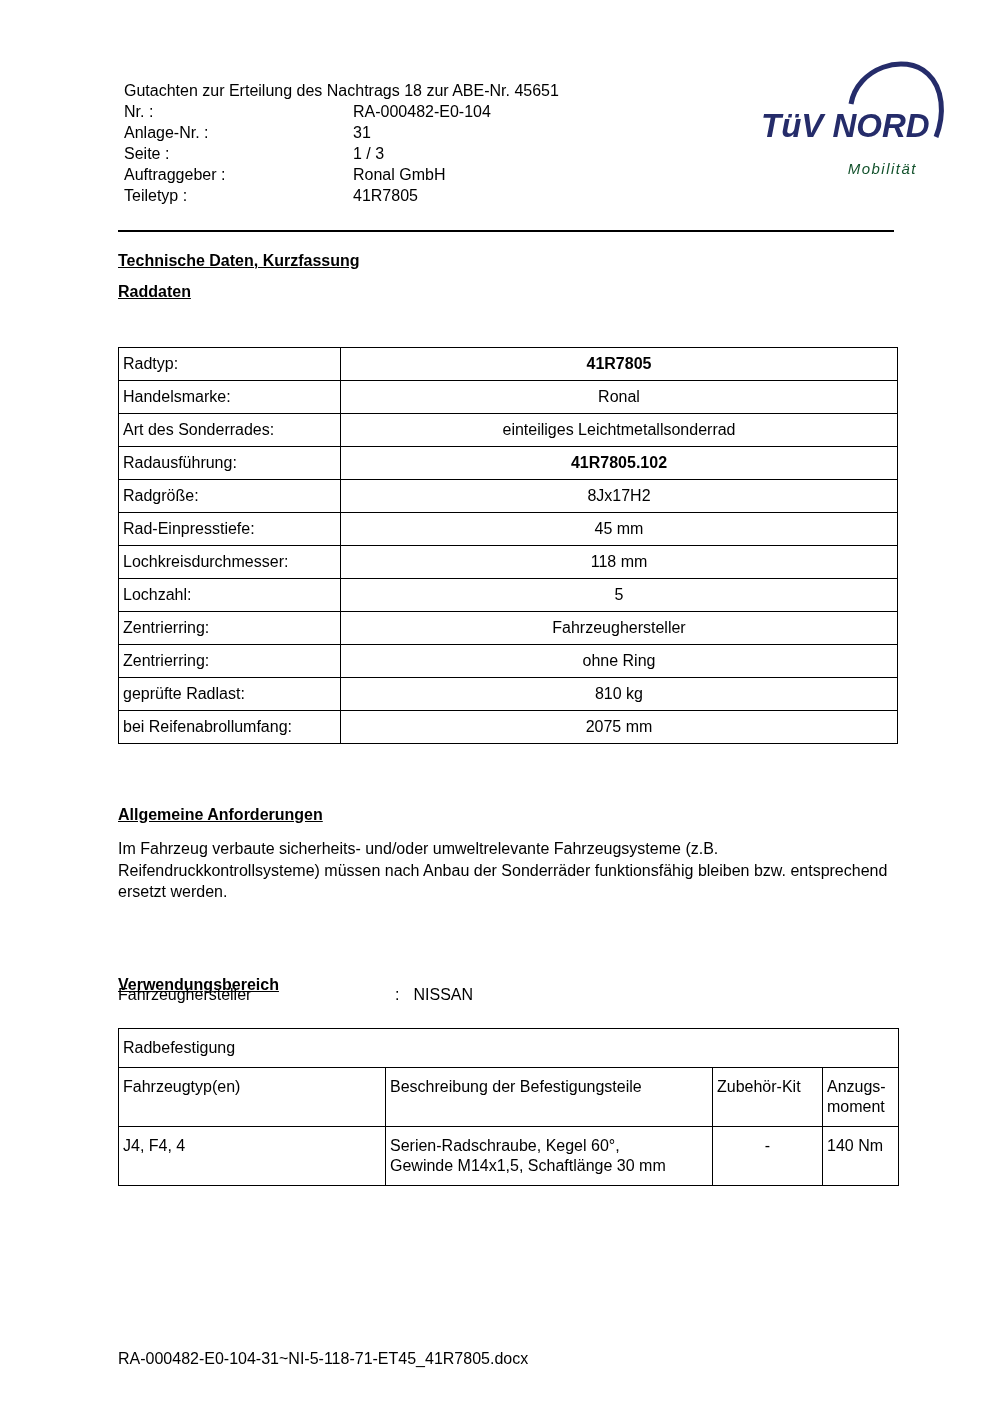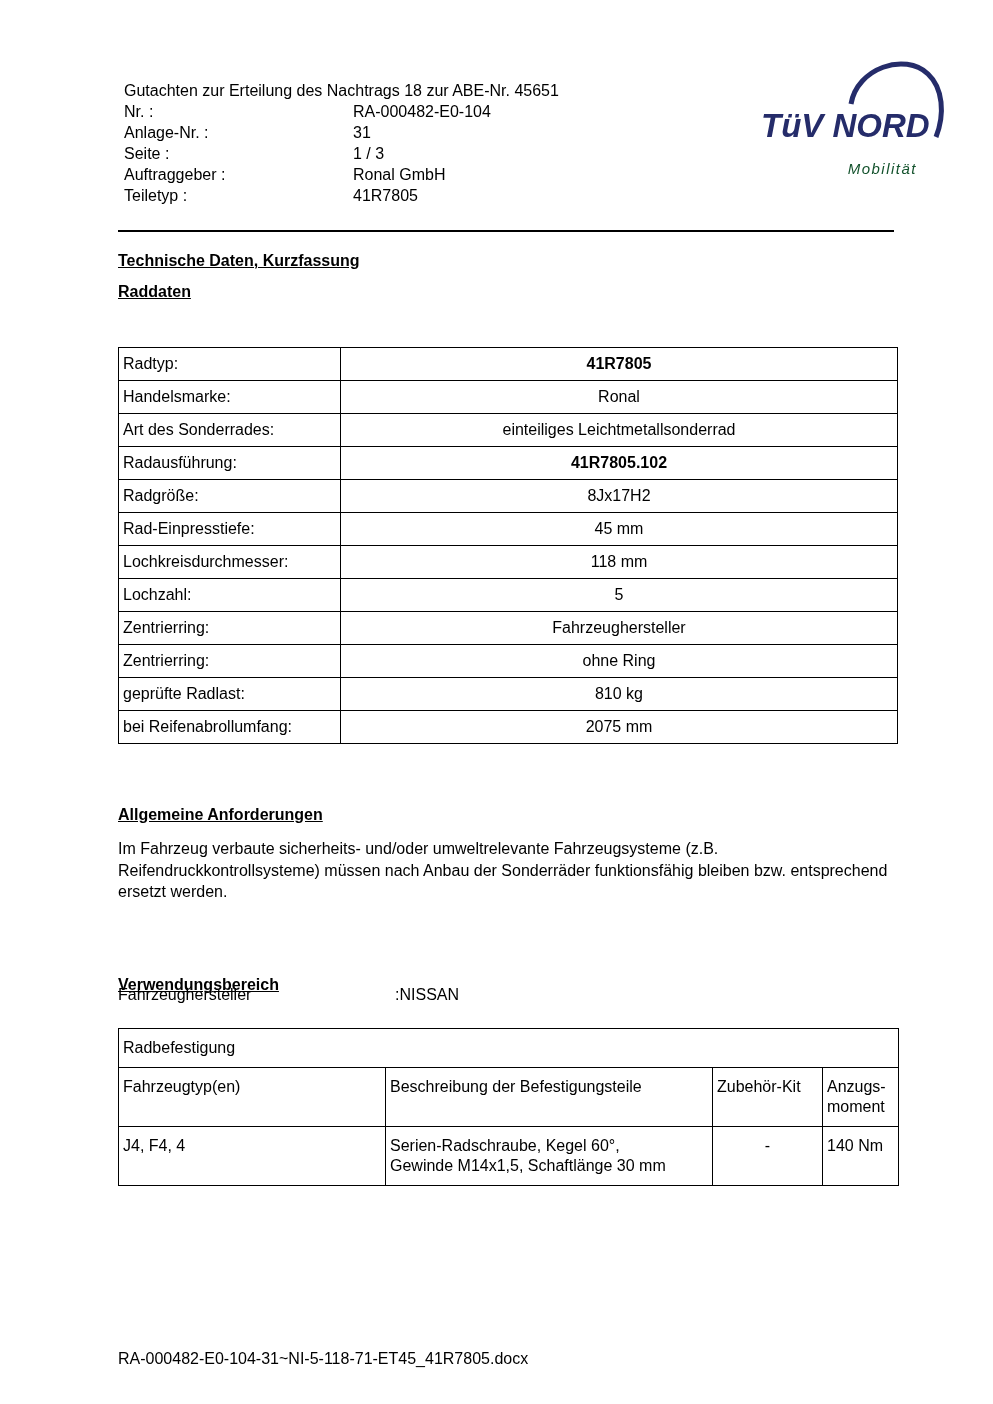--- a/index.html
+++ b/index.html
@@ -63,7 +63,7 @@
   
   .hersteller-row { position: absolute; left: 118px; top: 986px; white-space: nowrap; }
   .hersteller-label { display: inline-block; width: 277px; }
-  .hersteller-value { margin-left: 0; }
+  .hersteller-value { margin-left: 14px; }
 
   
   .bef-table {

